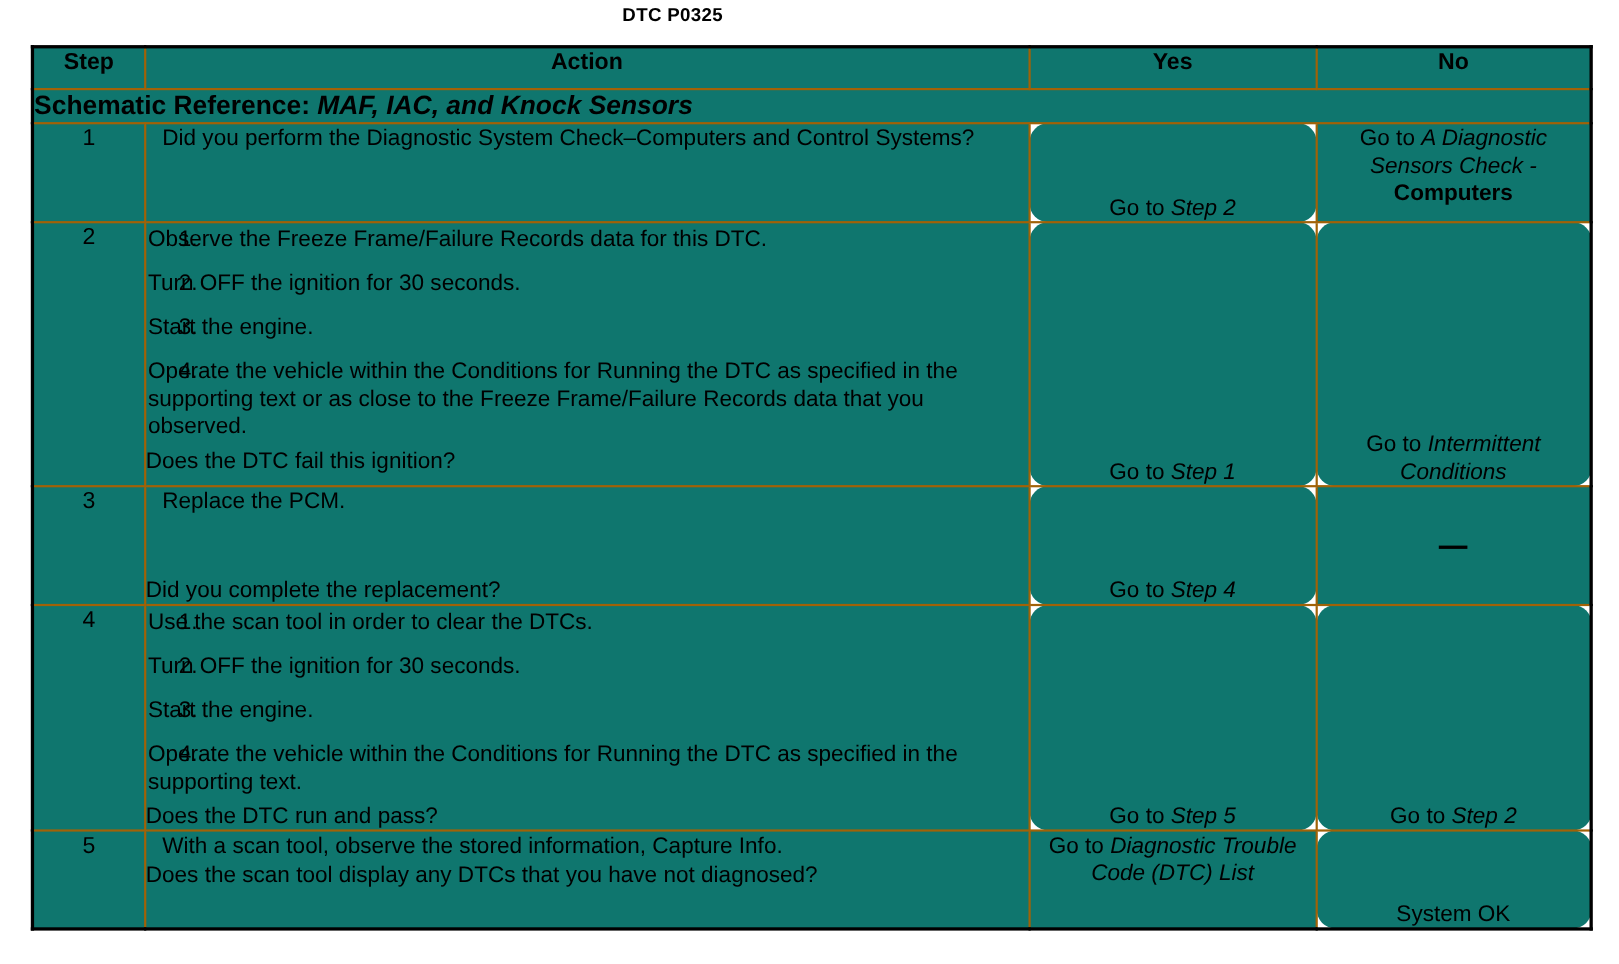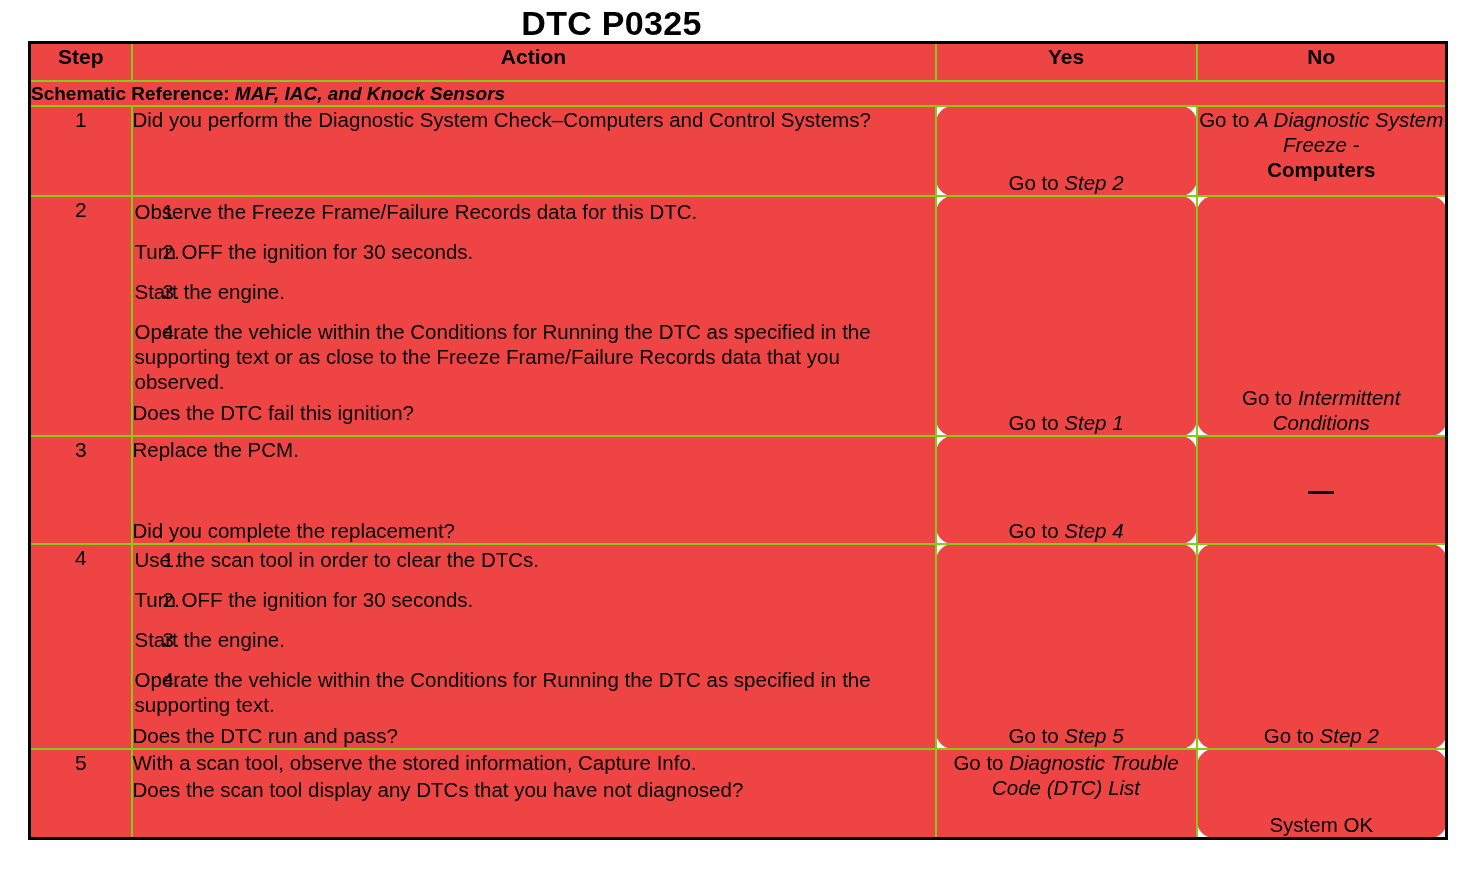--- a/index.html
+++ b/index.html
@@ -30,7 +30,7 @@
     top: 4px;
     width: 1223px;
     text-align: center;
-    font-size: 34px;
+    font-size: 17px;
     font-weight: bold;
     letter-spacing: 0.3px;
   }

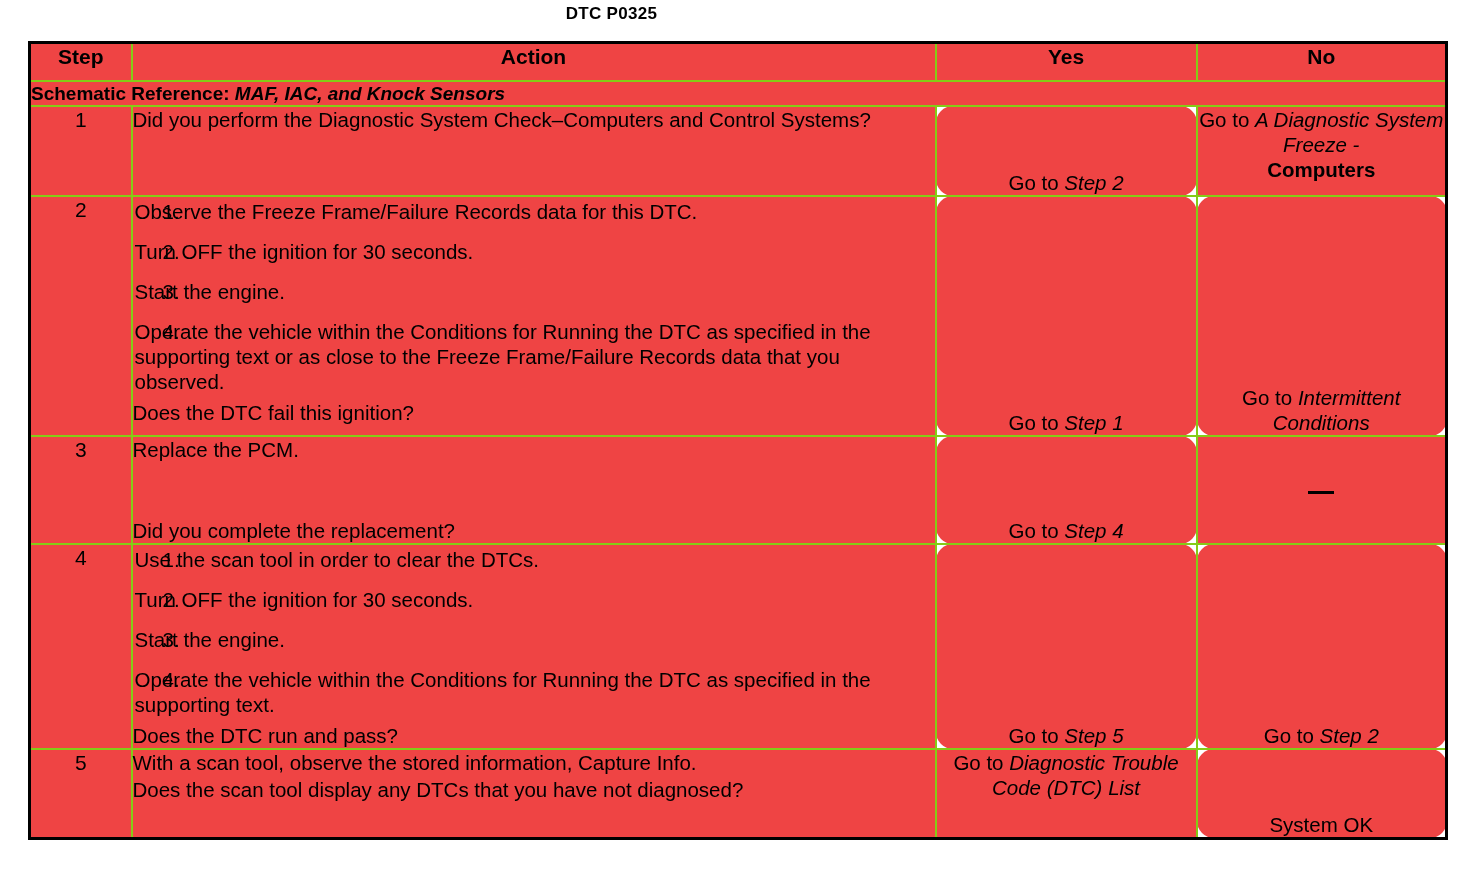--- a/index.html
+++ b/index.html
@@ -47,10 +47,10 @@
   }
 
   table.dtc td, table.dtc th {
-    border: 2px solid #84cc16;
+    border: 2px solid #a16207;
     padding: 0;
     vertical-align: top;
-    background: #ef4444;
+    background: #0f766e;
   }
 
   

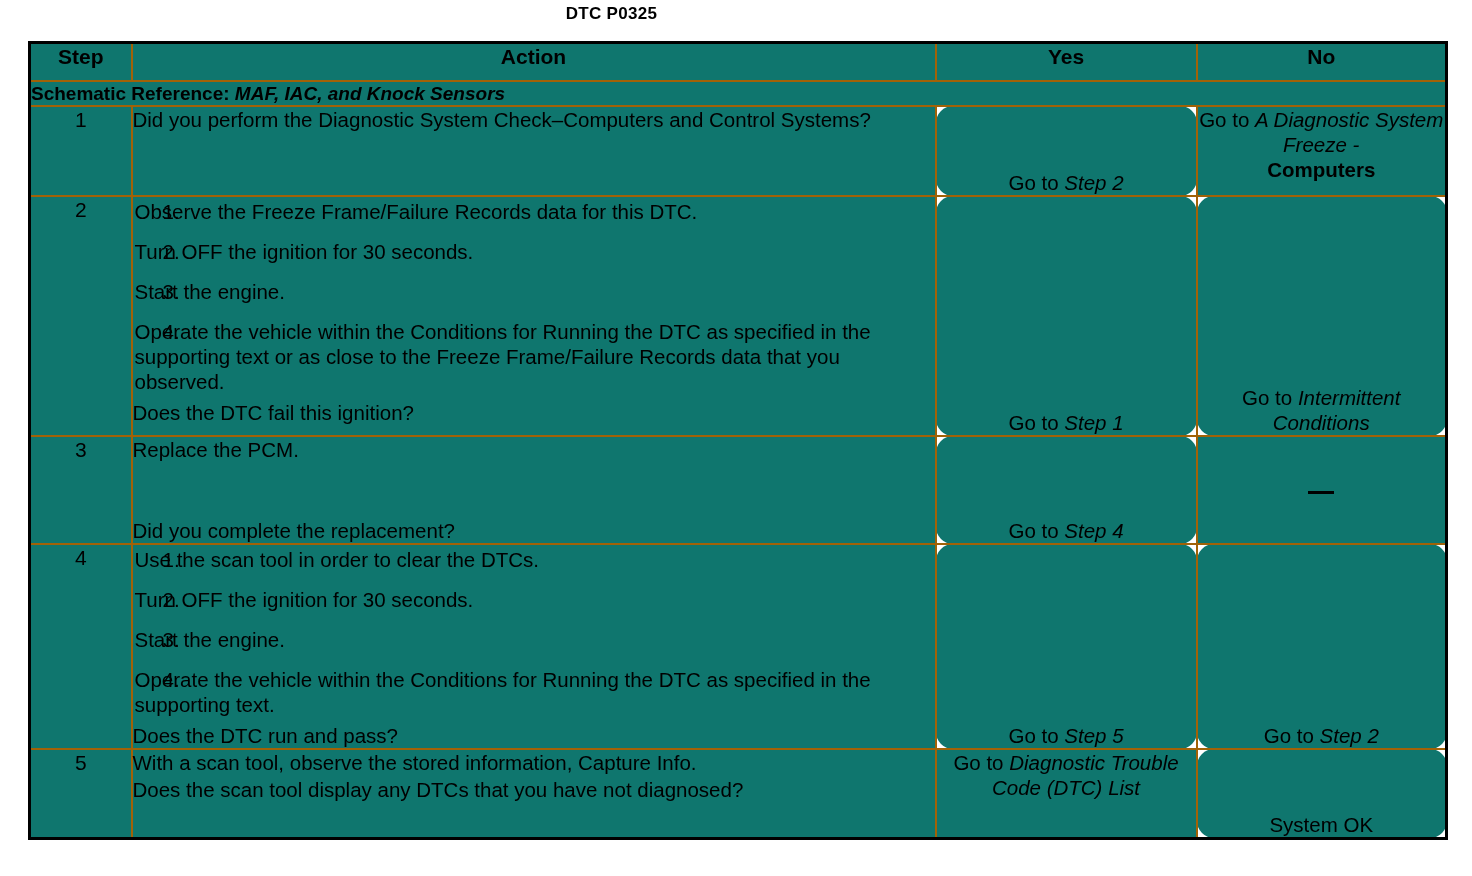--- a/index.html
+++ b/index.html
@@ -74,7 +74,7 @@
 
   td.schematic {
     padding: 5px 0 6px 12px;
-    font-size: 19px;
+    font-size: 24px;
     font-weight: bold;
     white-space: nowrap;
   }

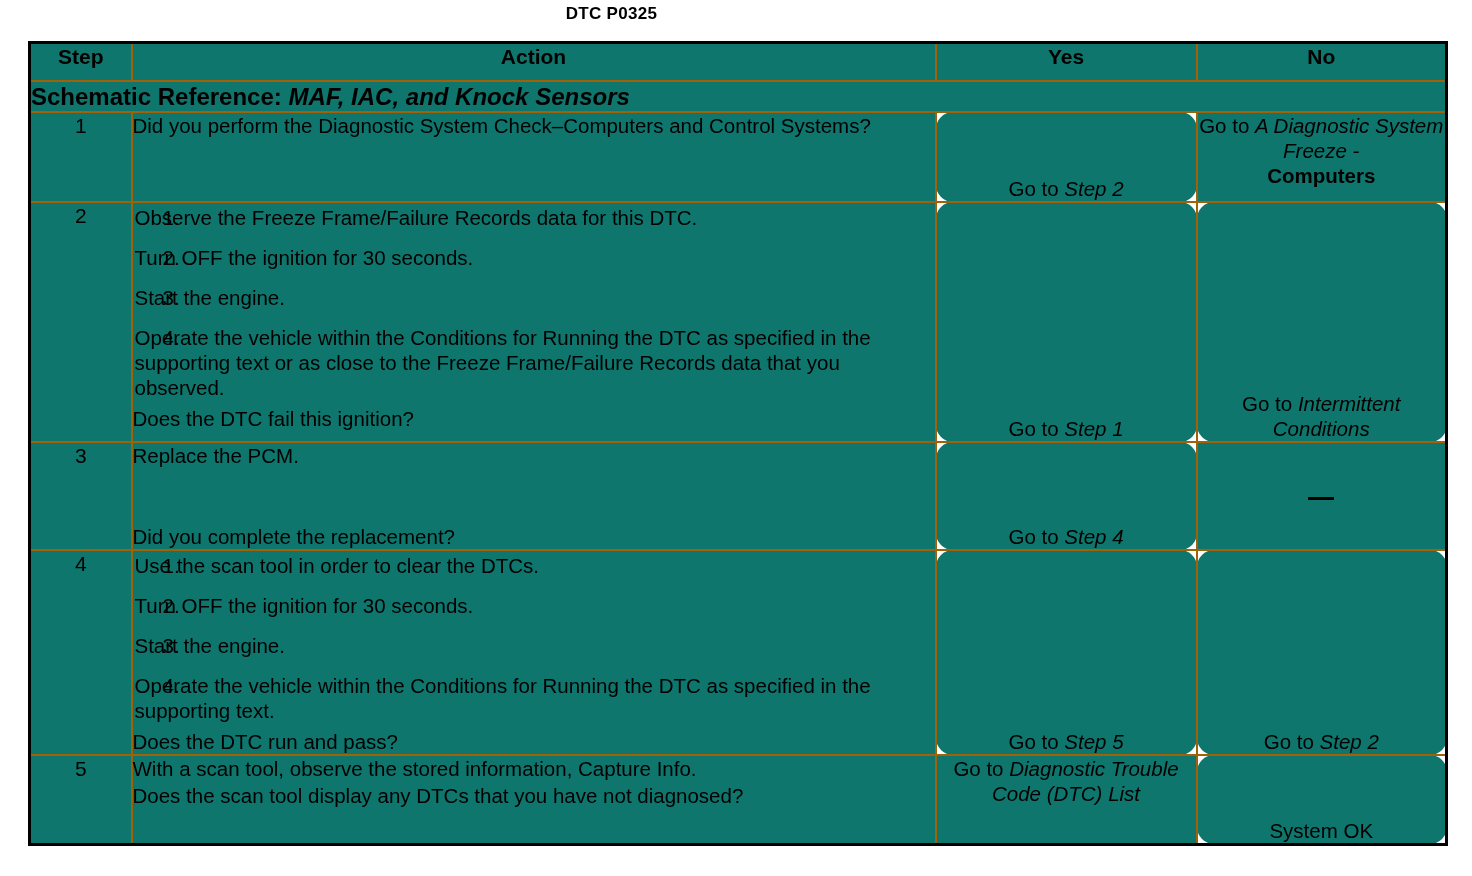--- a/index.html
+++ b/index.html
@@ -123,7 +123,7 @@
   }
 
   .q { margin-top: 2px; }
-  .lead { margin: 0 0 0 0; }
+  .lead { margin: 0 0 0 15px; }
   .gap-line { height: 38px; }
   .q2 { margin-top: 18px; }
 

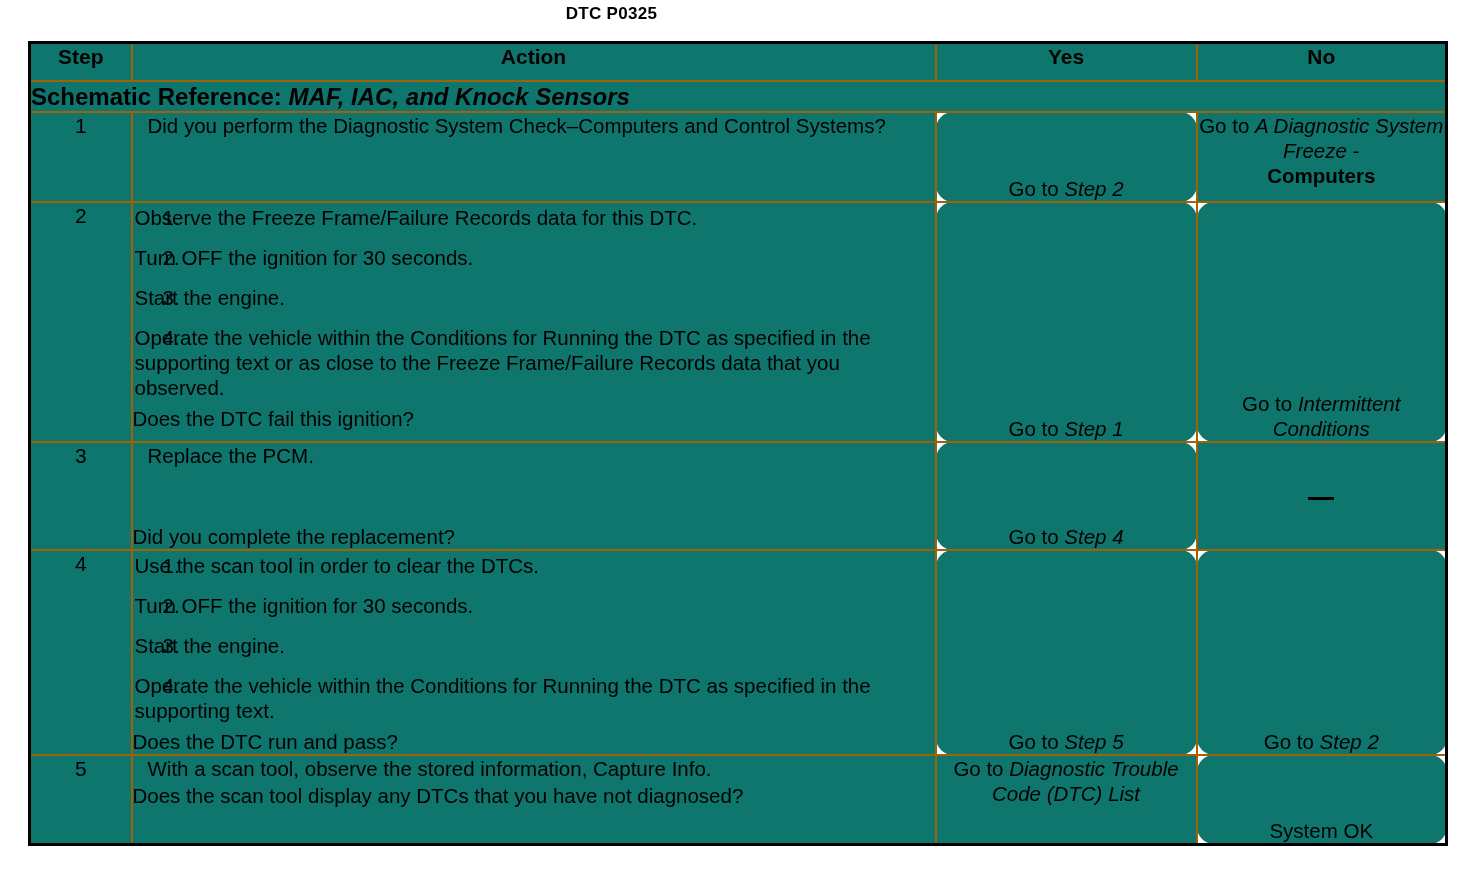--- a/index.html
+++ b/index.html
@@ -172,7 +172,7 @@
           <span>Go to </span><span class="ital">Step 2</span>
         </td>
         <td class="yesno top">
-          <span>Go to </span><span class="ital">A Diagnostic System Freeze -</span>
+          <span>Go to </span><span class="ital">A Diagnostic Sensors Check -</span>
           <span class="yn-line">Computers</span>
         </td>
       </tr>

